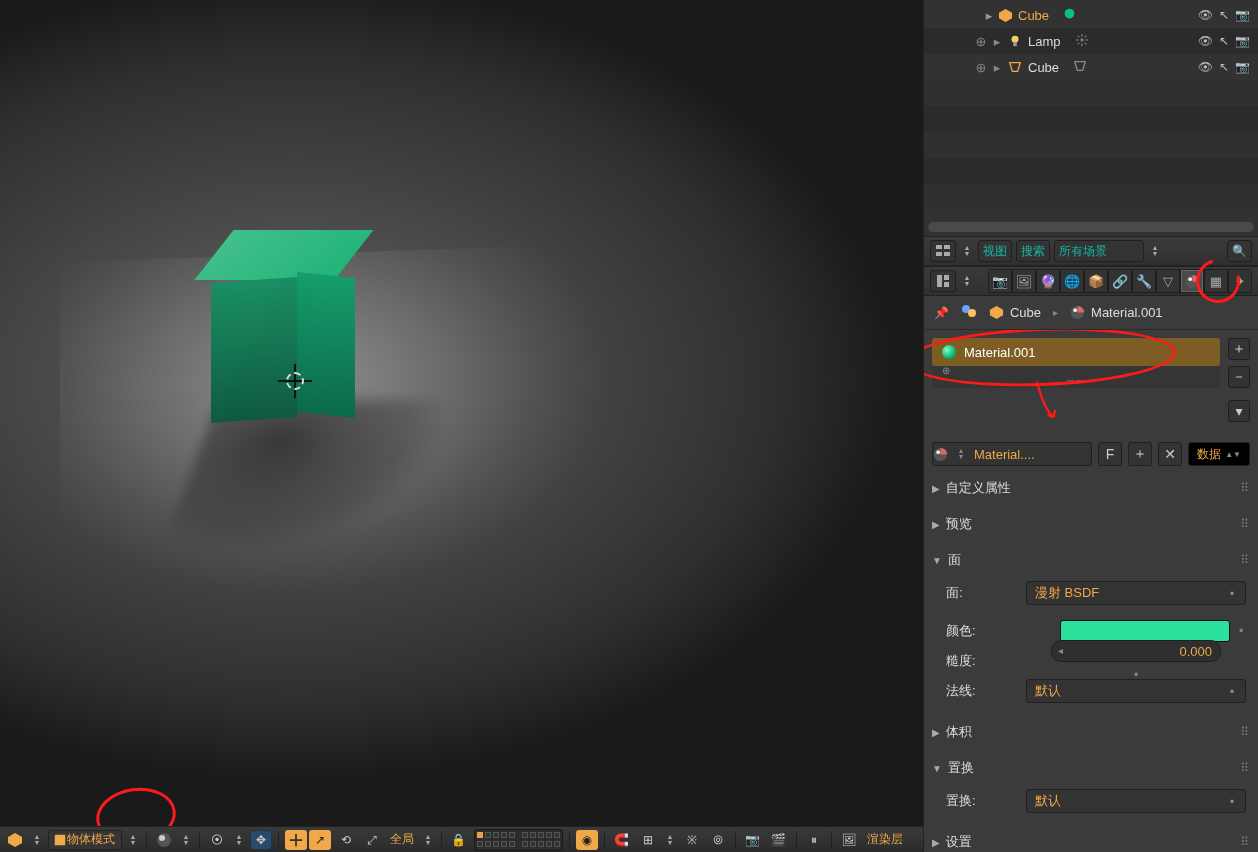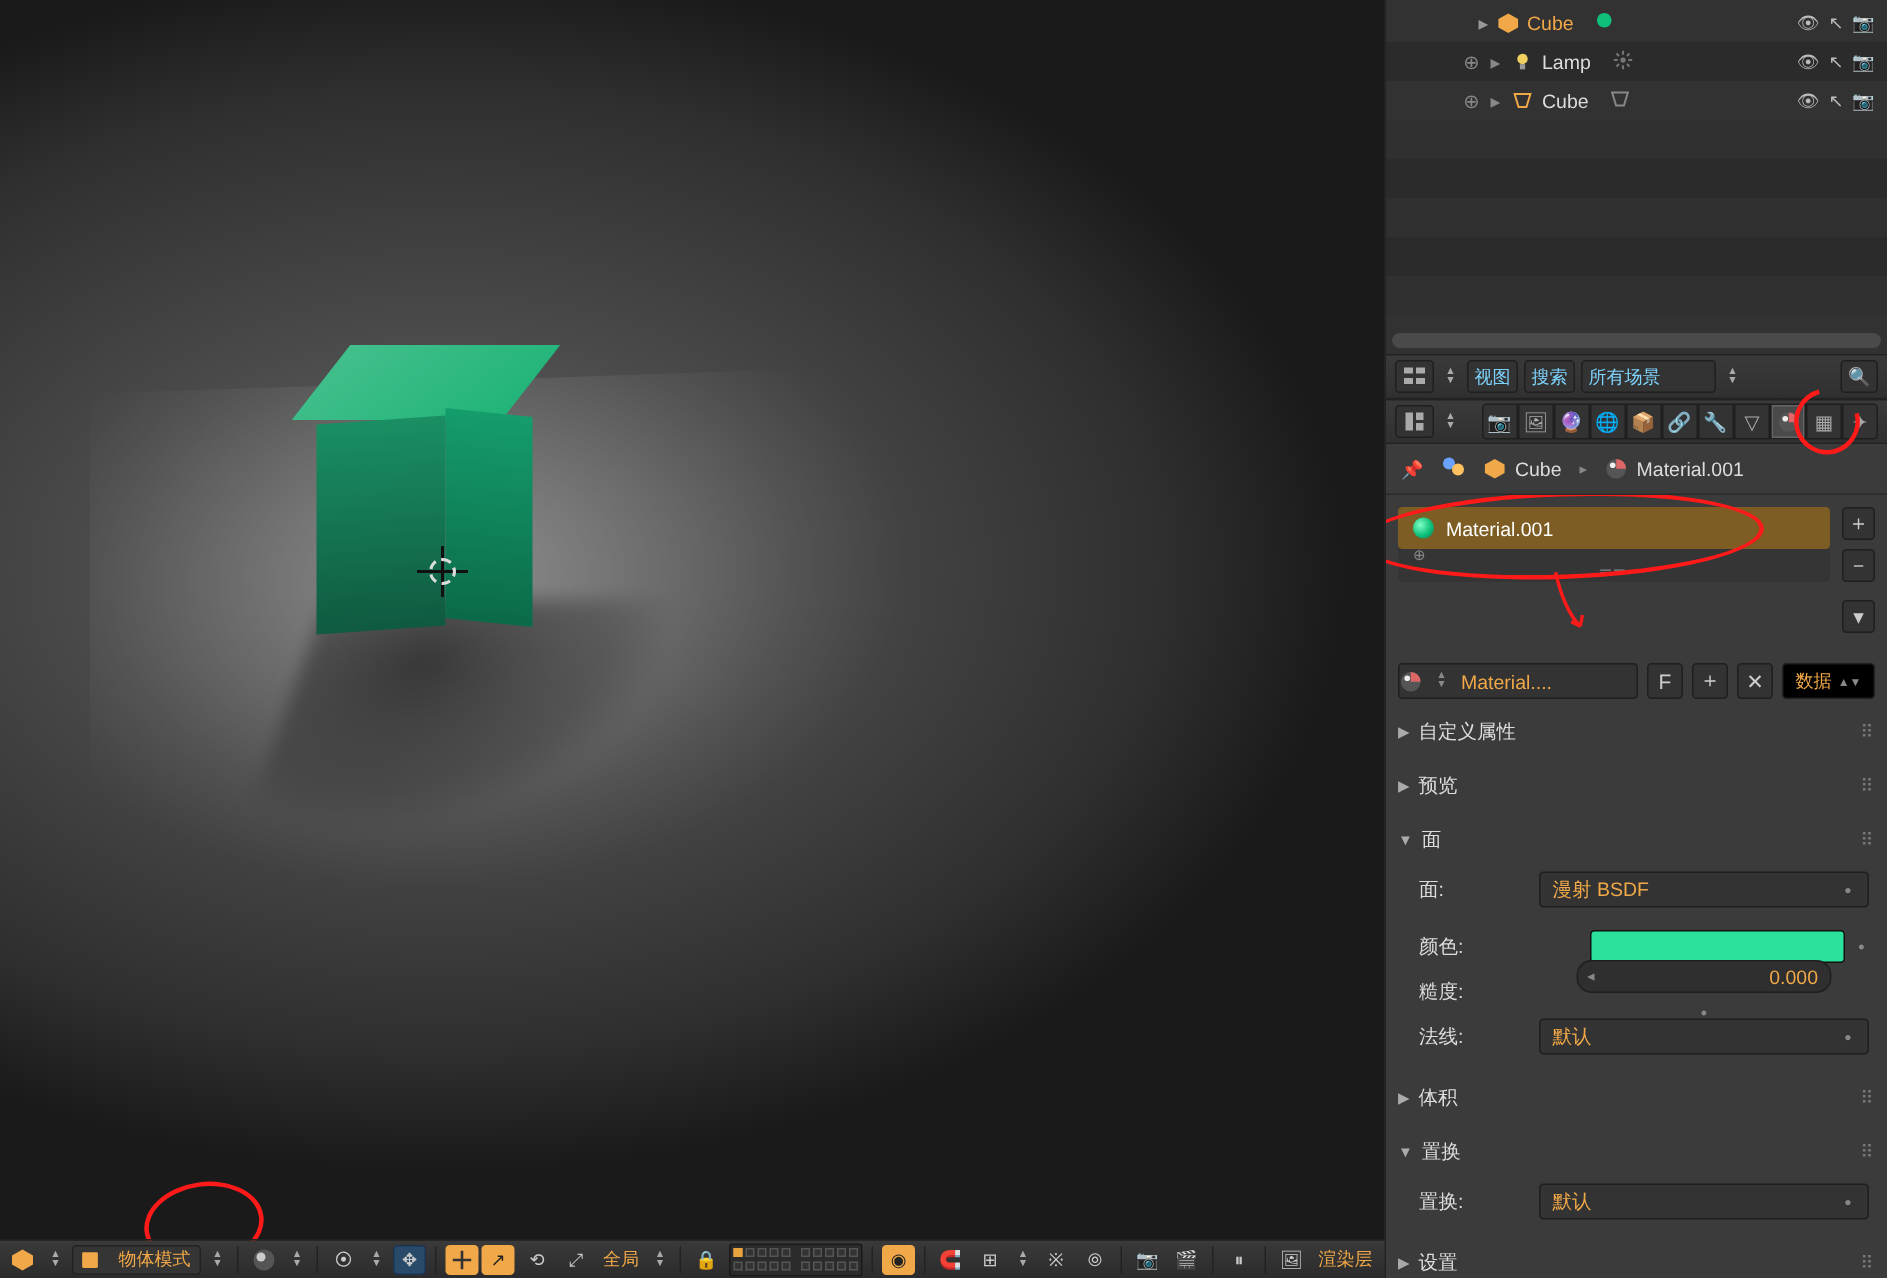--- a/index.html
+++ b/index.html
@@ -53,7 +53,7 @@
 
 .prow { height:30px; background:linear-gradient(#3a3a3a,#303030); border-top:1px solid #222; border-bottom:1px solid #222; display:flex; align-items:center; gap:4px; padding:0 6px; }
 .pbtn { height:22px; min-width:22px; padding:0 4px; background:#333; border:1px solid #1f1f1f; border-radius:3px; display:inline-flex; align-items:center; justify-content:center; color:#bbb; font-size:12px; }
-.pbtn.orange { color:#7dd3fc; }
+.pbtn.orange { color:#14b8a6; }
 .tabicons { display:flex; gap:0; }
 .tabicons .ti { width:24px; height:24px; display:inline-flex; align-items:center; justify-content:center; border:1px solid #1f1f1f; background:#333; color:#aaa; font-size:13px; }
 .tabicons .ti.first { border-radius:3px 0 0 3px; }

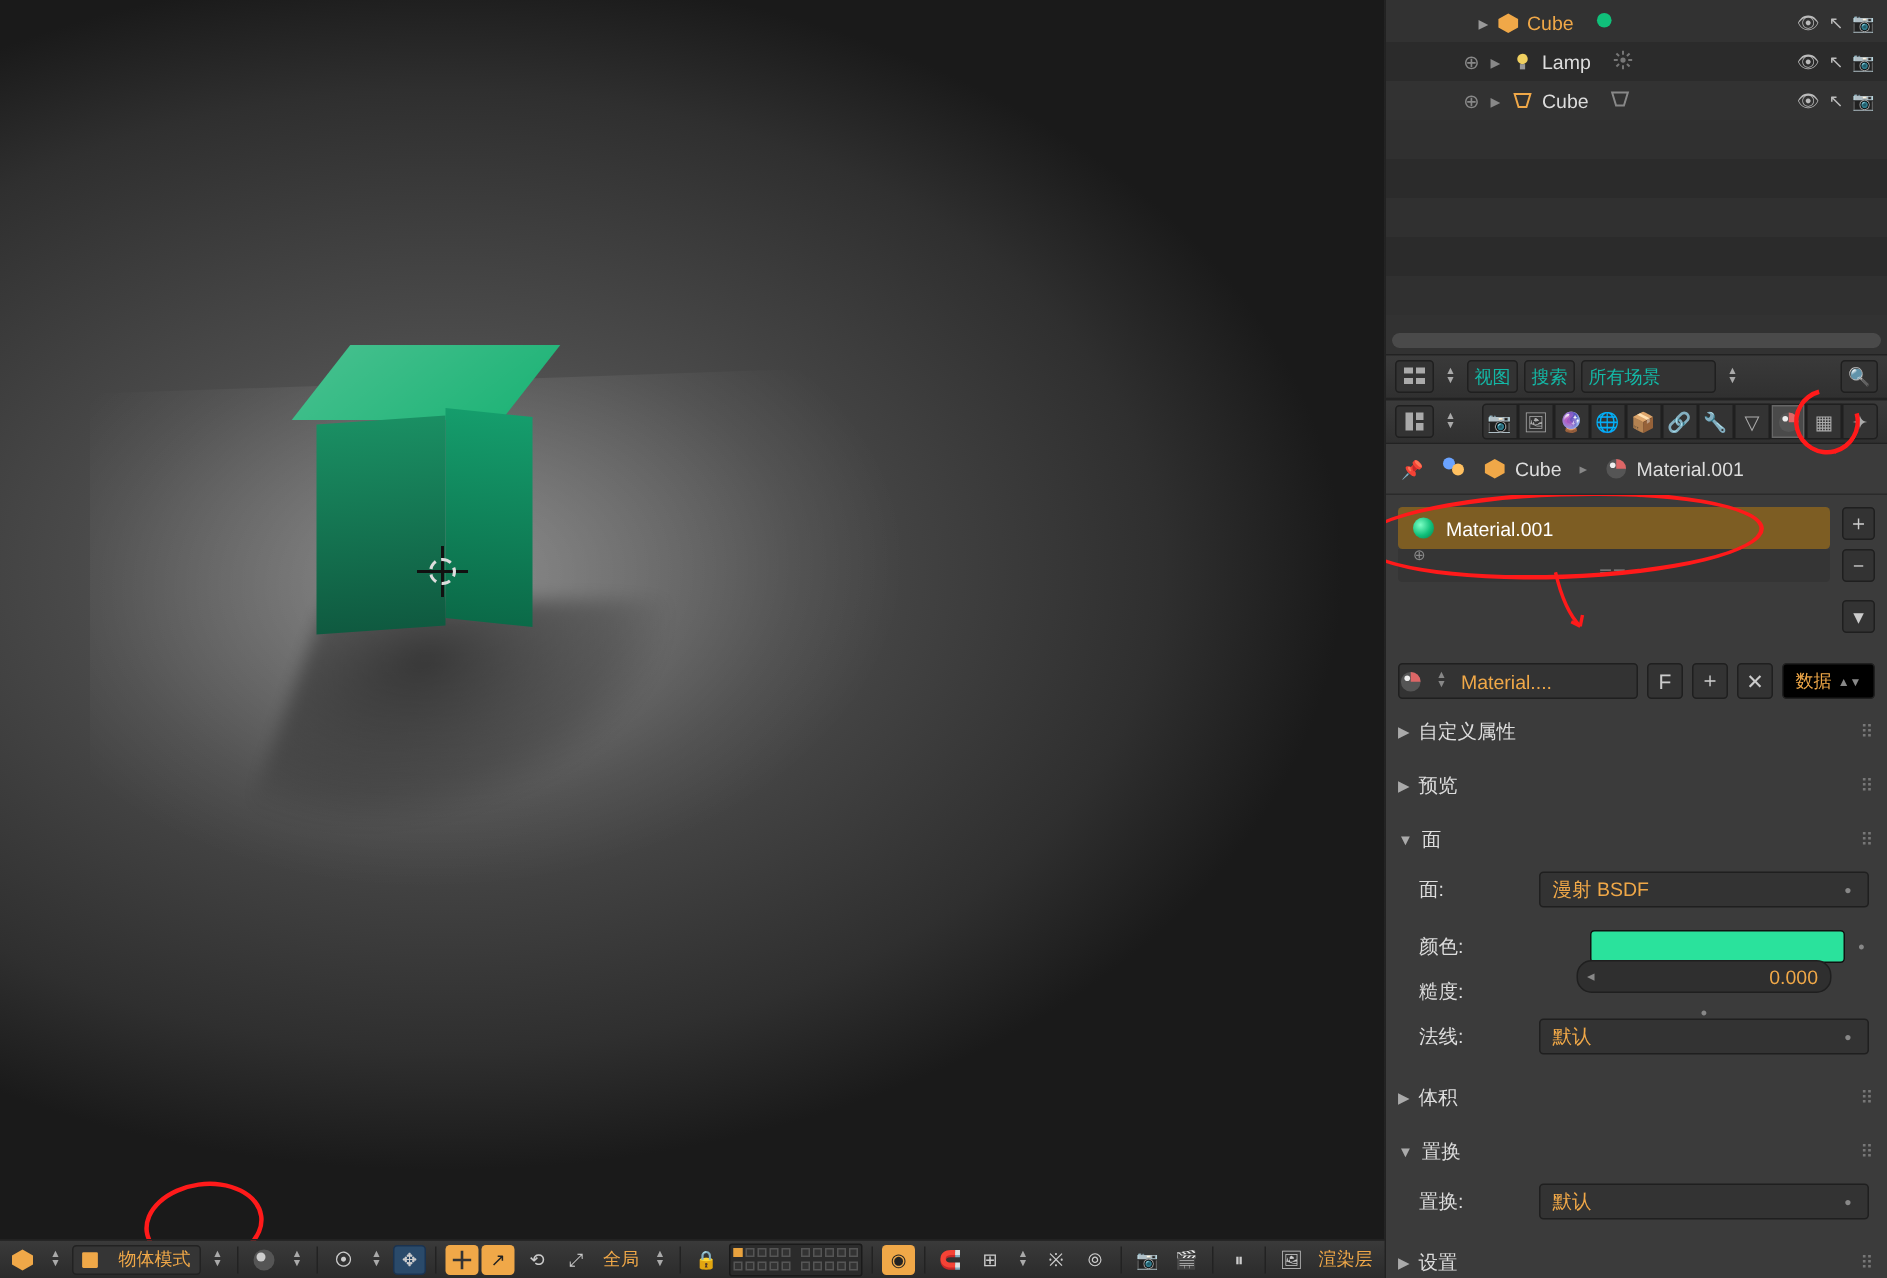--- a/index.html
+++ b/index.html
@@ -23,7 +23,7 @@
 .hbtn { height:20px; display:inline-flex; align-items:center; justify-content:center; padding:0 3px; border-radius:3px; }
 .hbtn.orange { color:#f0a848; }
 .hbtn.icon { width:22px; color:#ccc; }
-.mode-box { background:#353535; border:1px solid #222; border-radius:3px; height:20px; padding:0 6px 0 4px; display:inline-flex; align-items:center; gap:12px; color:#f0a848; }
+.mode-box { background:#353535; border:1px solid #222; border-radius:3px; height:20px; padding:0 6px 0 4px; display:inline-flex; align-items:center; gap:0; color:#f0a848; }
 .arrows { width:14px; height:20px; display:inline-flex; flex-direction:column; justify-content:center; align-items:center; color:#aaa; font-size:7px; line-height:6px; }
 .icogrp { display:flex; gap:2px; align-items:center; }
 .layerdots { display:grid; grid-template-columns: repeat(5, 6px) 3px repeat(5, 6px); grid-template-rows: 7px 7px; gap:2px; background:#2b2b2b; border:1px solid #1a1a1a; padding:2px; border-radius:2px; }

